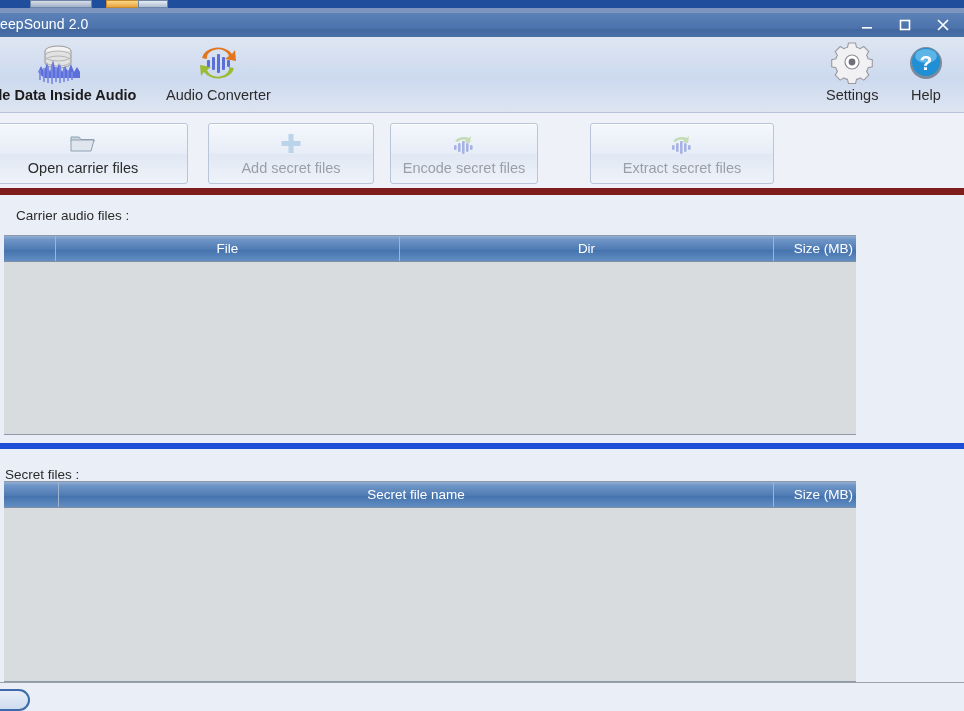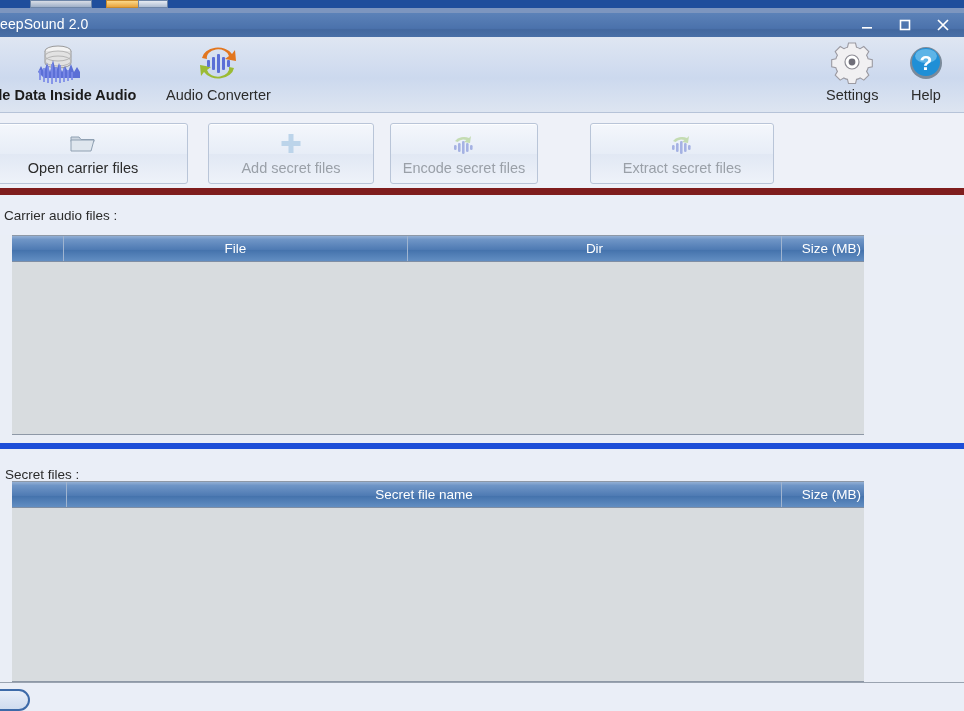--- a/index.html
+++ b/index.html
@@ -110,7 +110,7 @@
     font-size: 13.5px; color: #2b2b2b;
     display: flex; align-items: center;
   }
-  #lbl-carrier { top: 195px; height: 40px; padding-left: 4px; }
+  #lbl-carrier { top: 195px; height: 40px; padding-left: 16px; }
   #lbl-secret  { top: 443px; height: 56px; padding-left: 5px; border-top: 6px solid #1d4ed8; }
 
   

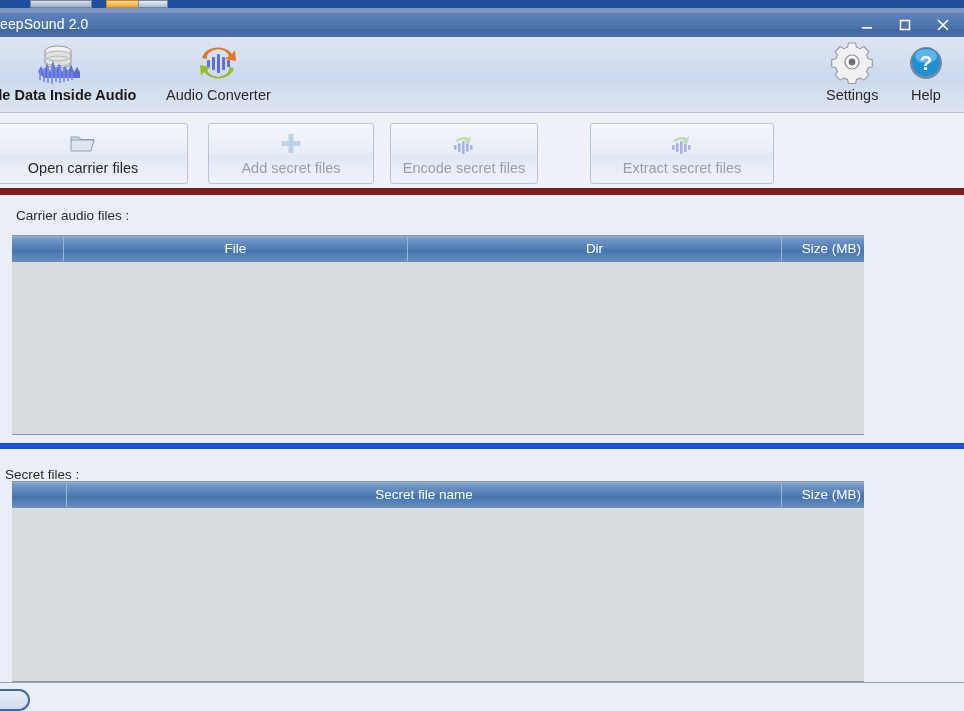--- a/index.html
+++ b/index.html
@@ -115,7 +115,7 @@
 
   
   .grid {
-    position: absolute; left: 12px; width: 852px;
+    position: absolute; left: 4px; width: 852px;
     border-top: 1px solid #8e98a6;
     border-bottom: 1px solid #8e98a6;
     box-sizing: border-box;

